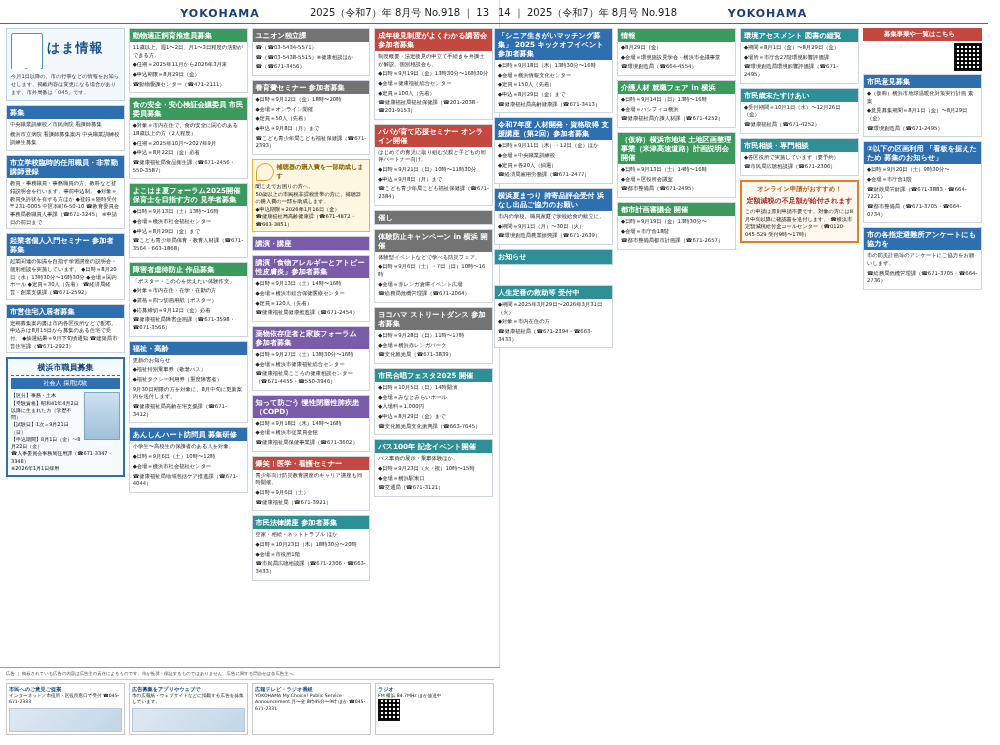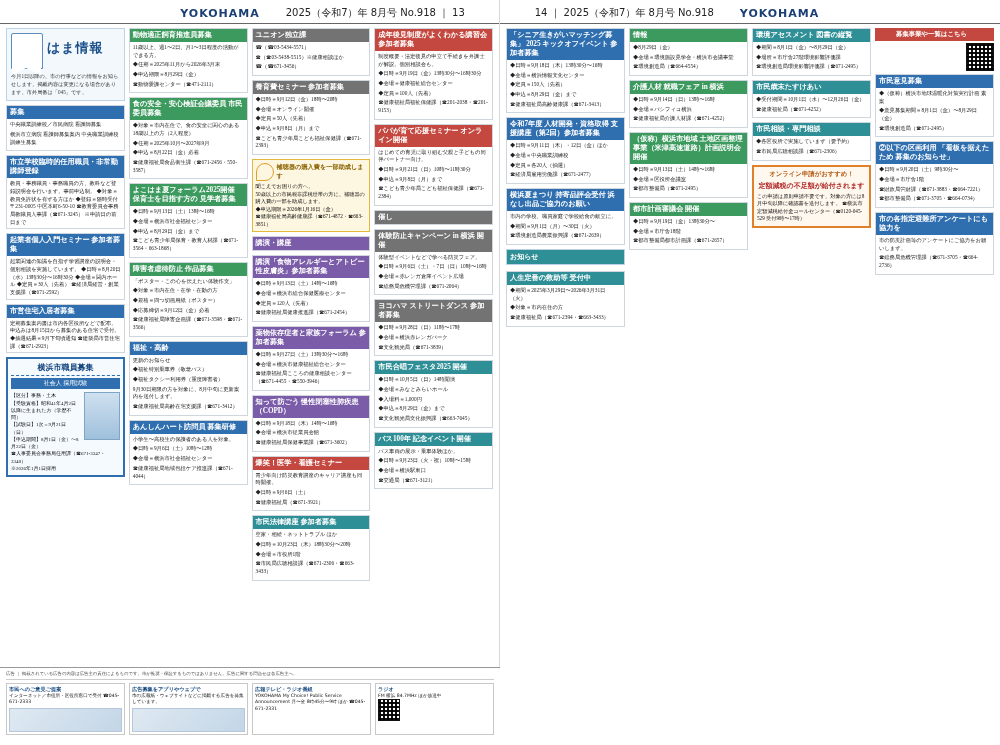--- a/index.html
+++ b/index.html
@@ -8,7 +8,7 @@
   .half{position:absolute;top:0;height:745px;width:500px;box-sizing:border-box;}
   .left{left:0;border-right:1px solid #d8d8d8;}
   .right{left:500px;}
-  .pgheader{display:flex;align-items:center;justify-content:center;padding:6px 10px 3px 10px;border-bottom:1px solid #666;font-size:7px;color:#222;gap:26px;}
+  .pgheader{display:flex;align-items:center;justify-content:space-between;padding:6px 10px 3px 10px;border-bottom:1px solid #666;font-size:7px;color:#222;gap:26px;}
   .pgheader .brand{font-weight:bold;font-size:11px;letter-spacing:1px;color:#1a3f74;}
   .pgheader .pg{font-size:10px;}
   .cols{display:flex;gap:4px;padding:4px 6px;box-sizing:border-box;}

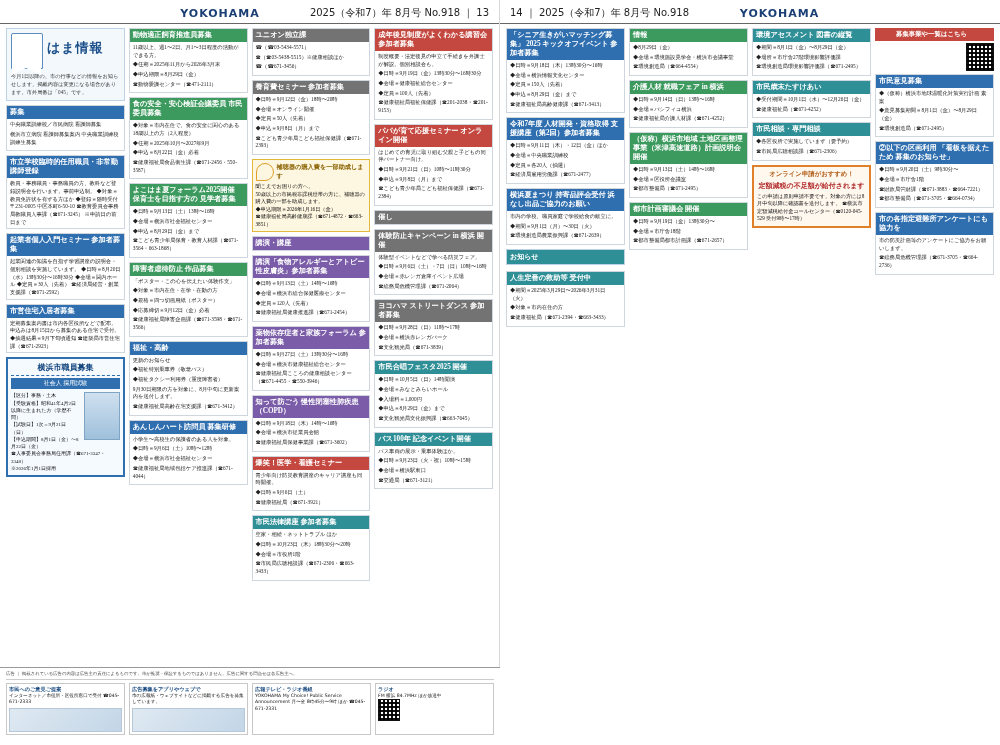--- a/index.html
+++ b/index.html
@@ -7,7 +7,7 @@
   .page{position:relative;width:1000px;height:745px;background:#fff;}
   .half{position:absolute;top:0;height:745px;width:500px;box-sizing:border-box;}
   .left{left:0;border-right:1px solid #d8d8d8;}
-  .right{left:500px;}
+  .right{left:488px;}
   .pgheader{display:flex;align-items:center;justify-content:space-between;padding:6px 10px 3px 10px;border-bottom:1px solid #666;font-size:7px;color:#222;gap:26px;}
   .pgheader .brand{font-weight:bold;font-size:11px;letter-spacing:1px;color:#1a3f74;}
   .pgheader .pg{font-size:10px;}

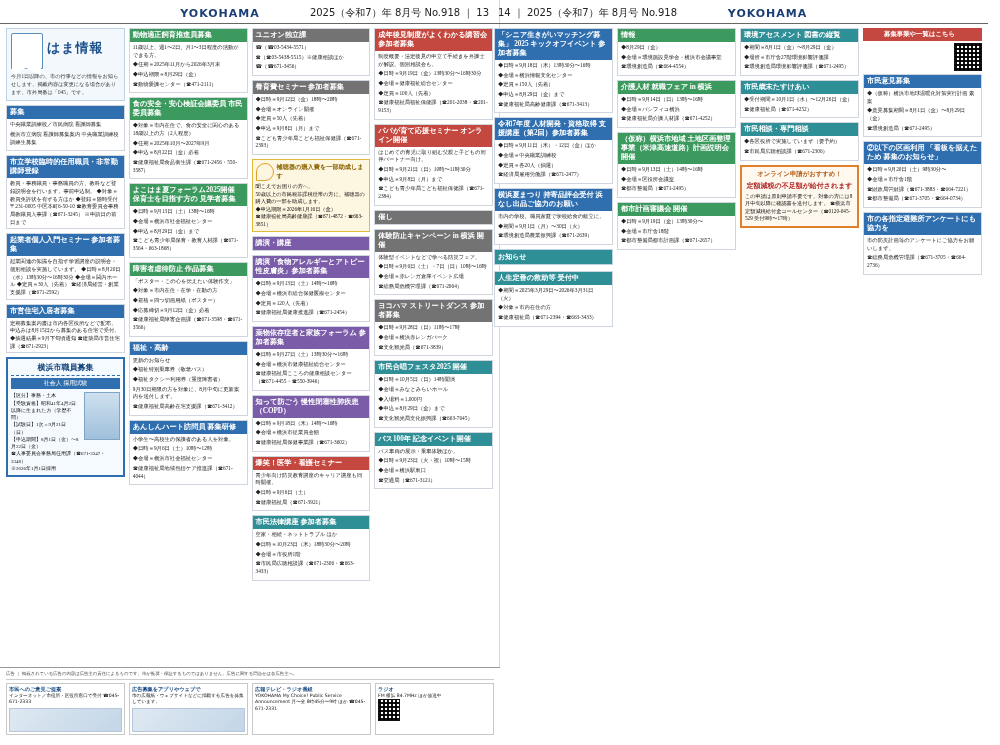--- a/index.html
+++ b/index.html
@@ -12,7 +12,7 @@
   .pgheader .brand{font-weight:bold;font-size:11px;letter-spacing:1px;color:#1a3f74;}
   .pgheader .pg{font-size:10px;}
   .cols{display:flex;gap:4px;padding:4px 6px;box-sizing:border-box;}
-  .col{width:139px;font-family:Liberation Serif, serif;}
+  .col{width:139px;}
   .sec{margin-bottom:4px;border:1px solid #cfd6dd;background:#fff;}
   .sec-h{font-size:7.2px;font-weight:bold;color:#fff;padding:2px 3px;line-height:1.25;}
   .sec-b{font-size:5.3px;line-height:1.45;padding:2px 3px;color:#222;}

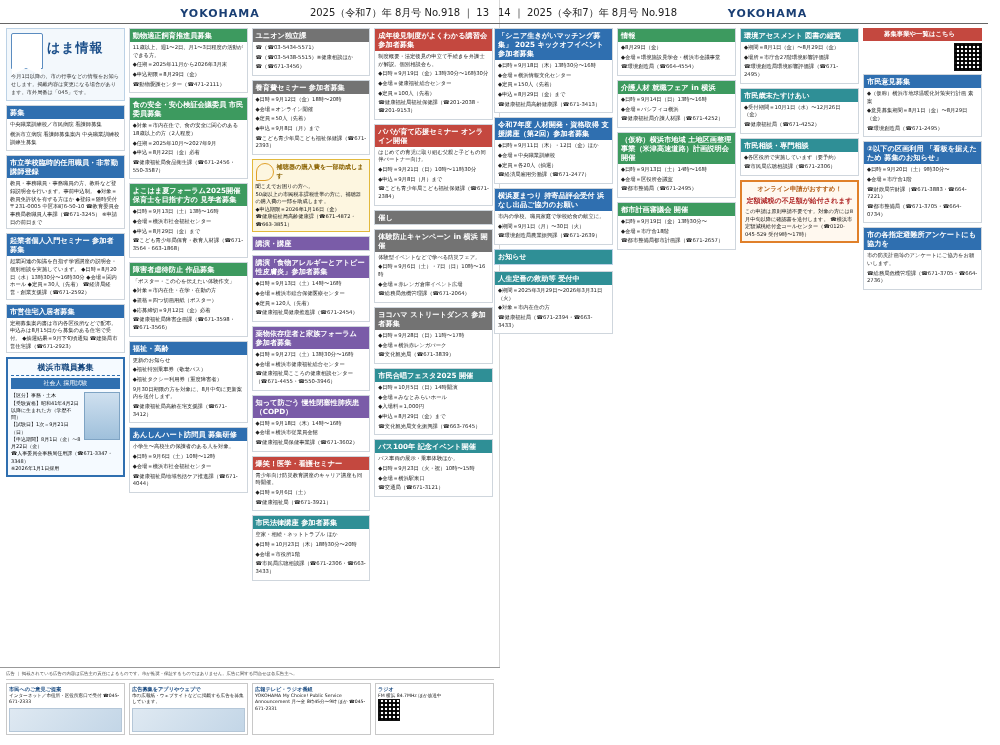--- a/index.html
+++ b/index.html
@@ -52,7 +52,7 @@
   .ad{flex:1;border:1px solid #c8c8c8;padding:2px;font-size:4.6px;line-height:1.35;}
   .ad .at{font-weight:bold;font-size:5.2px;color:#14467e;}
   .ad-img{height:22px;background:linear-gradient(135deg,#dfe9f2,#c3d6e7);border:1px solid #b5c7d8;margin-top:2px;}
-  .okbox{border:1px solid #bcd2e6;background:#f6fafd;margin-bottom:6px;}
+  .okbox{border:1px solid #bcd2e6;background:#f6fafd;margin-bottom:20px;}
   .okbox .oh{background:#2f8f96;color:#fff;font-size:7px;font-weight:bold;padding:2px 3px;}
 </style>
 </head>

